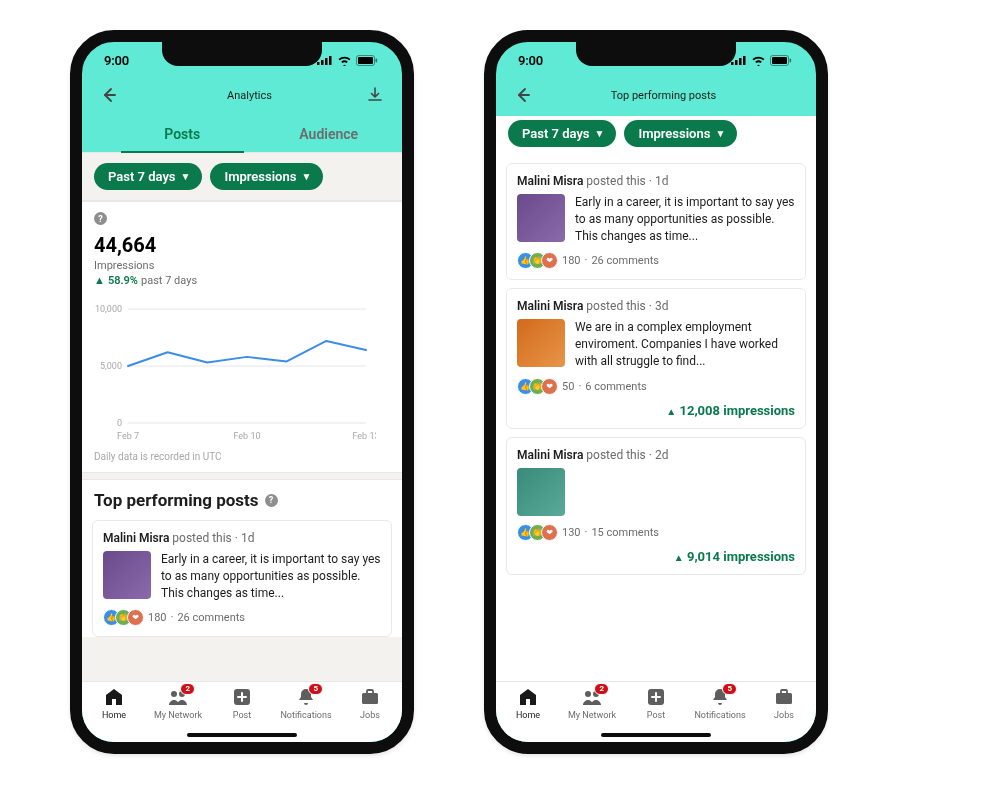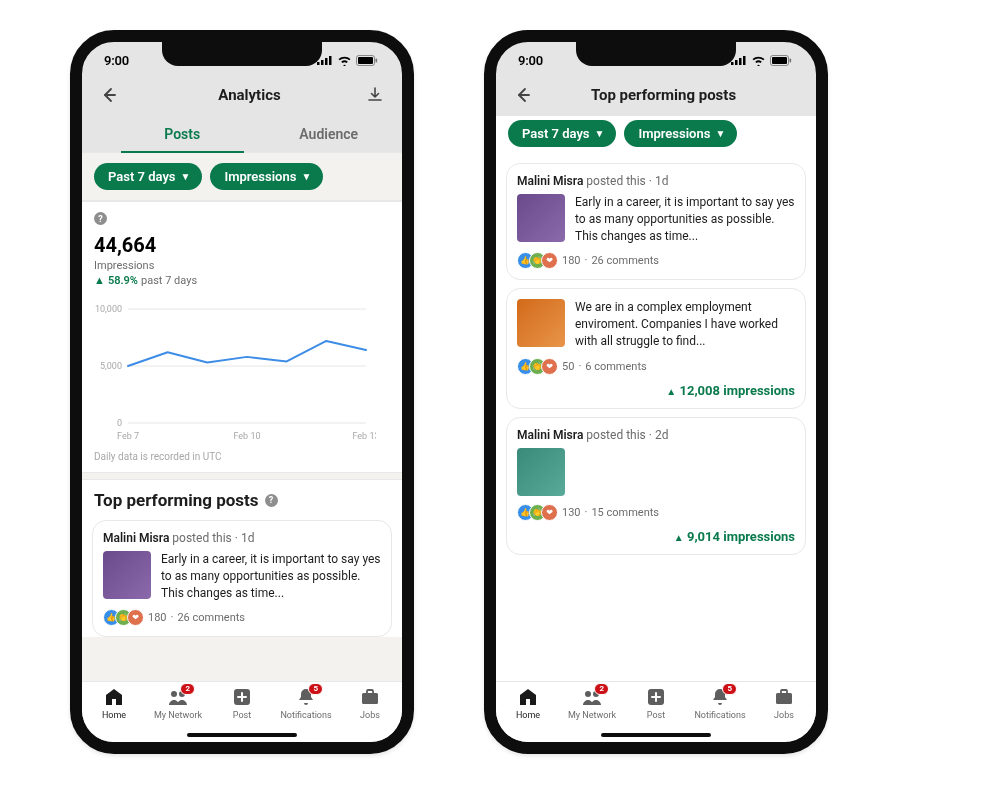--- a/index.html
+++ b/index.html
@@ -30,7 +30,7 @@
     border: 12px solid #0d0d0d;
     border-radius: 44px;
     position: relative;
-    background: #e5e5e5;
+    background: #5eead4;
     box-shadow: 0 2px 4px rgba(0,0,0,0.1);
     overflow: hidden;
   }

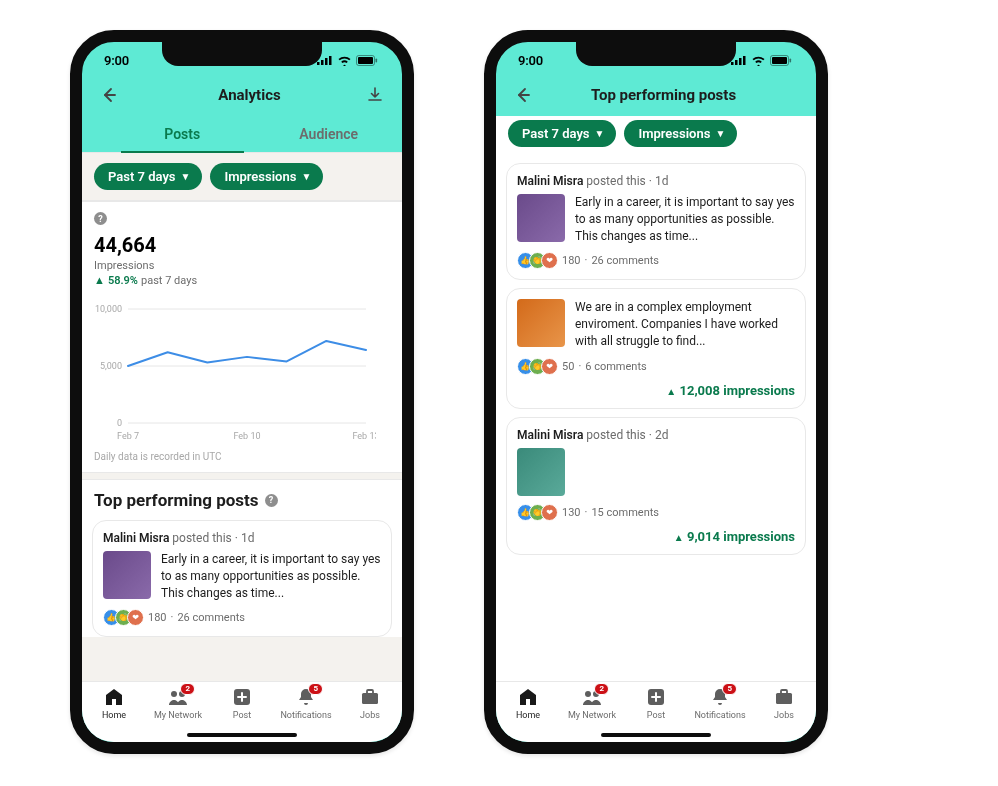--- a/index.html
+++ b/index.html
@@ -74,8 +74,8 @@
     padding: 4px 14px 8px 14px;
   }
   .app-title {
-    font-size: 15px;
-    font-weight: 700;
+    font-size: 11px;
+    font-weight: 400;
     color: var(--text-dark);
     margin-left: 15px;
   }

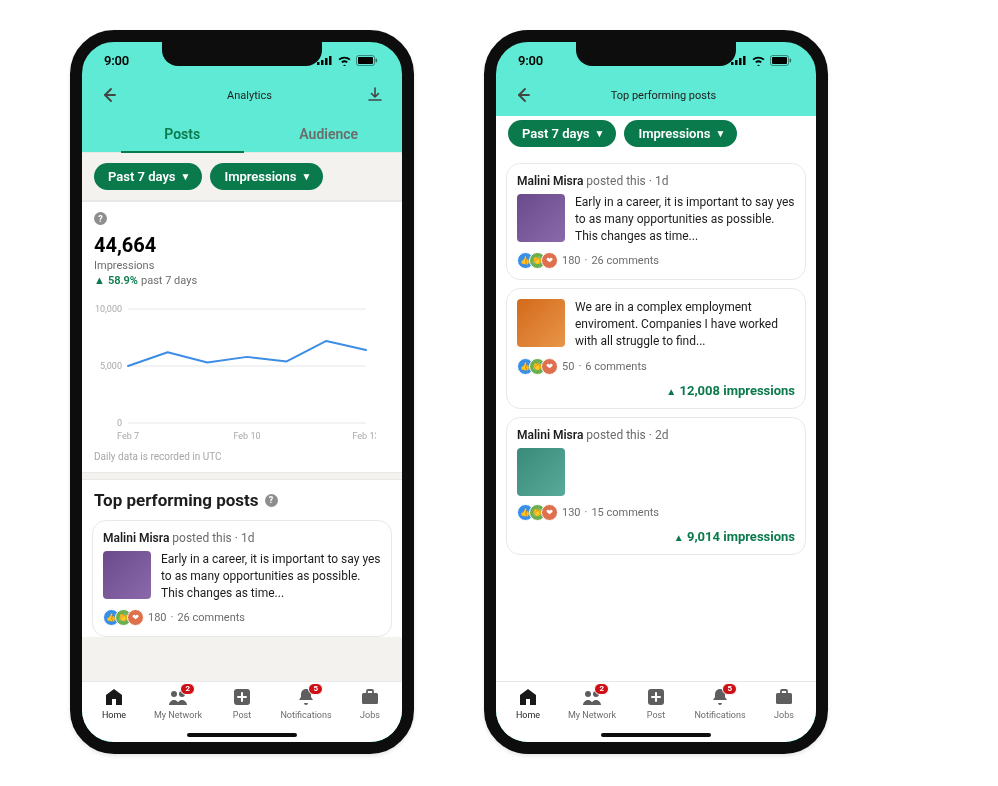--- a/index.html
+++ b/index.html
@@ -200,7 +200,7 @@
   .post-card {
     background: #fff;
     border: 1px solid var(--border-light);
-    border-radius: 14px;
+    border-radius: 6px;
     margin: 0 10px 8px 10px;
     padding: 10px;
   }

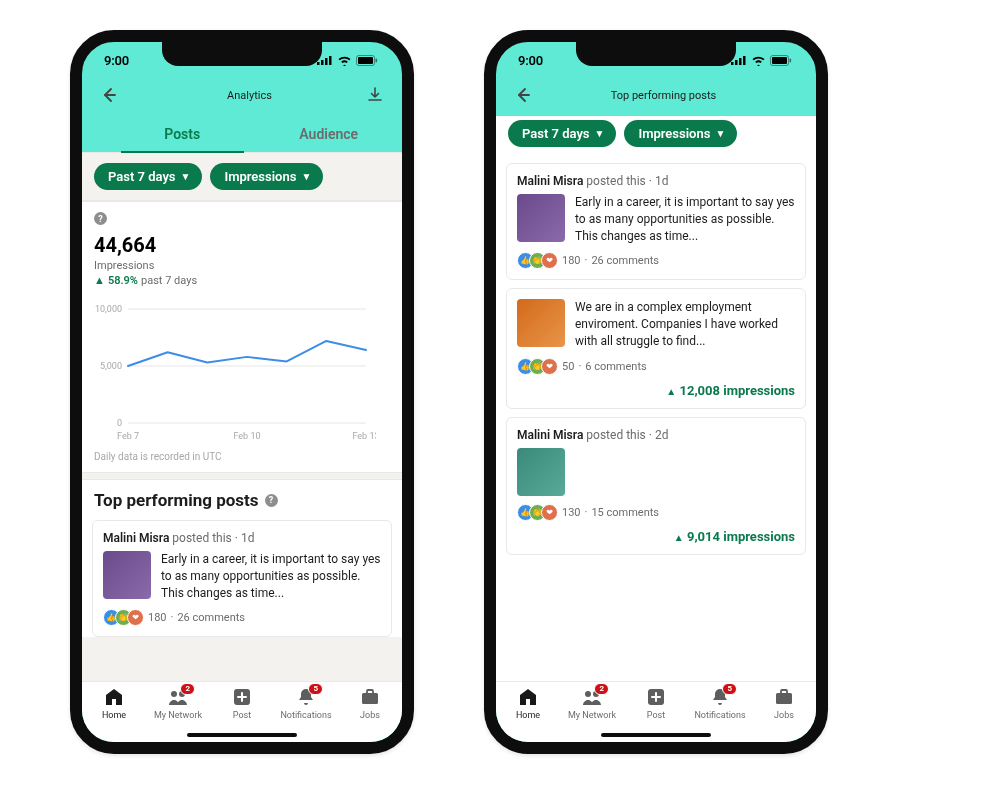--- a/index.html
+++ b/index.html
@@ -563,6 +563,11 @@
       </div>
     </div>
           <div class="post-card">
+      <div class="post-byline">
+        <span class="name">Malini Misra</span>
+        <span>posted this</span>
+        · <span>3d</span>
+      </div>
       <div class="post-body">
         <div class="thumb orange"></div>
         <div class="post-text">We are in a complex employment enviroment. Companies I have worked with all struggle to find...</div>

